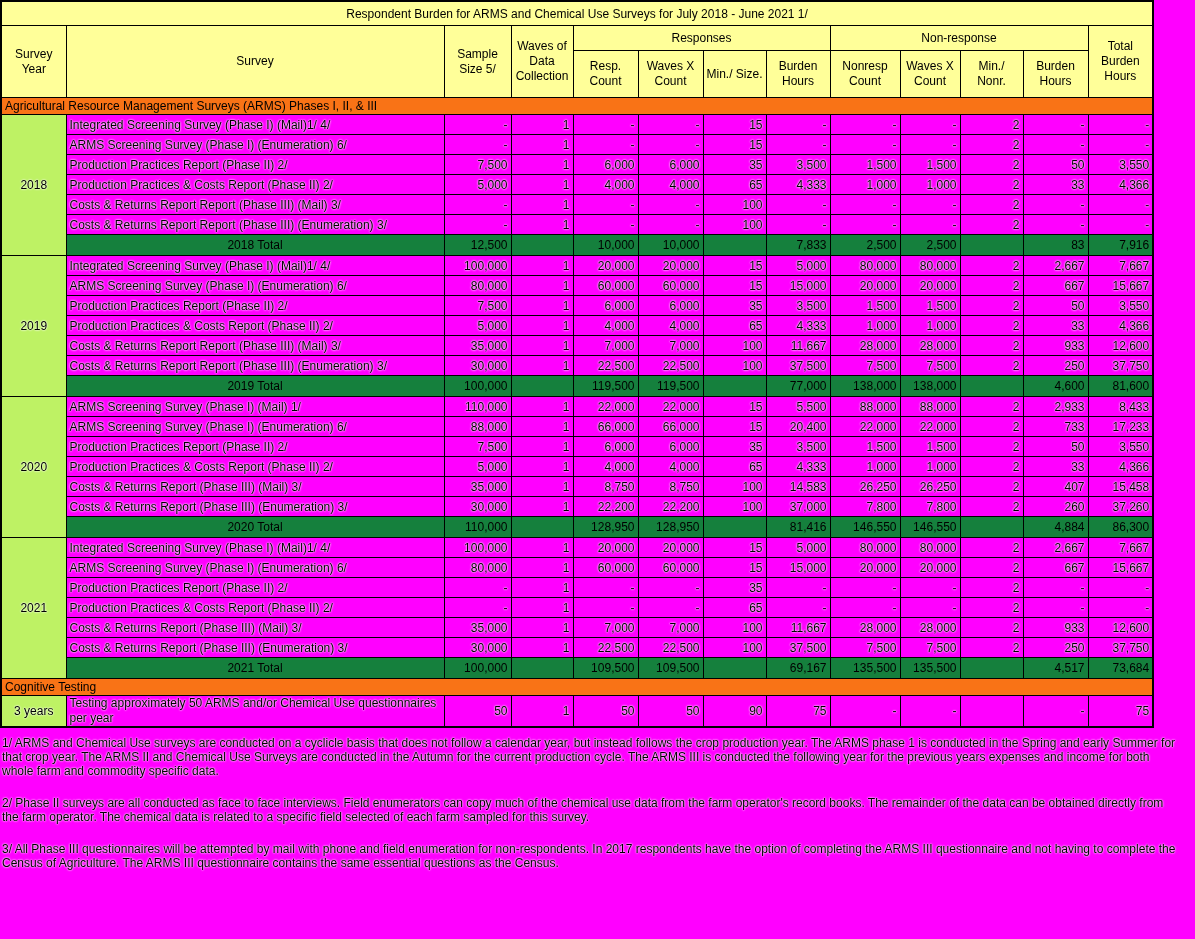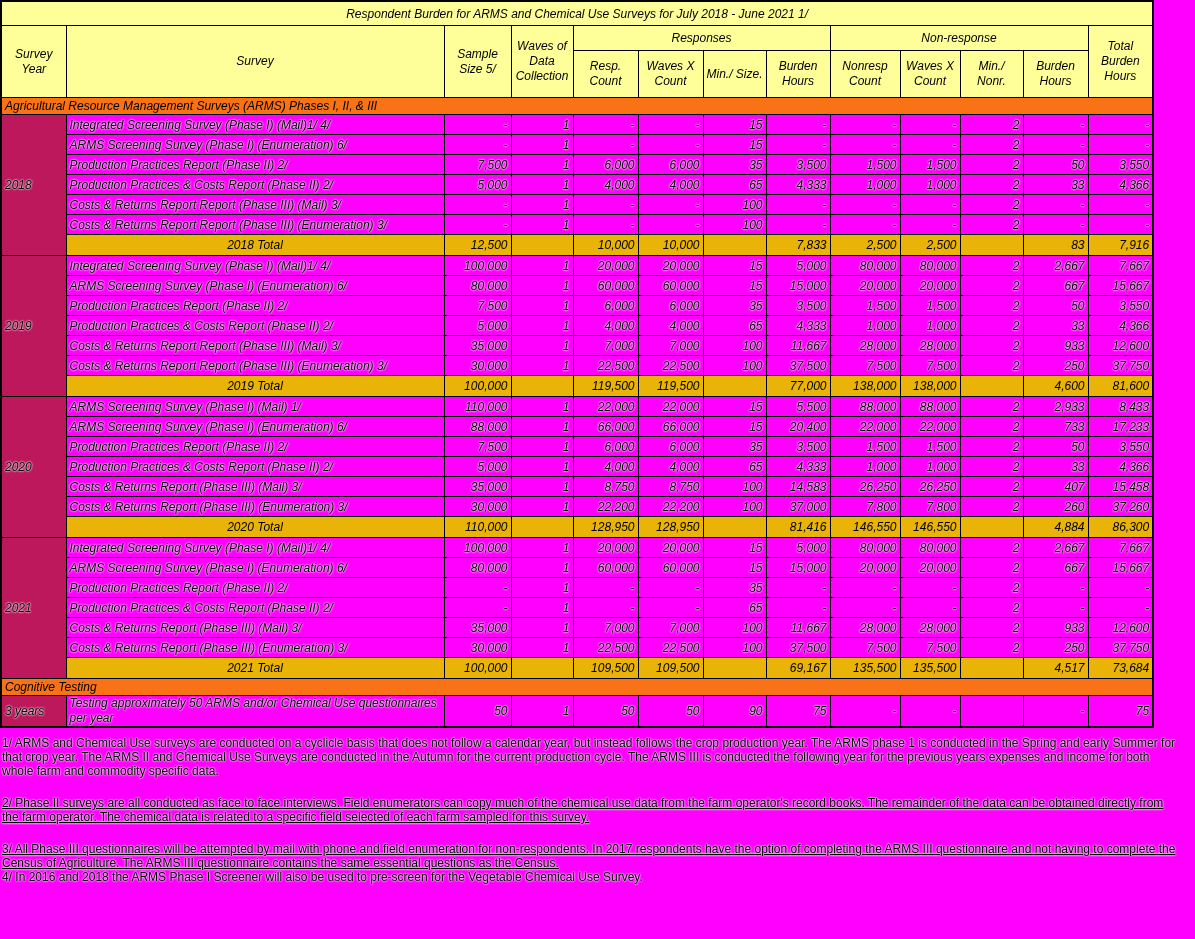--- a/index.html
+++ b/index.html
@@ -15,7 +15,6 @@
     width:1153px;
     background:#ff00ff;
     border:2px solid #000;
-    font-style:italic;
   }
   table.burden td, table.burden th{
     border:1px solid #000;

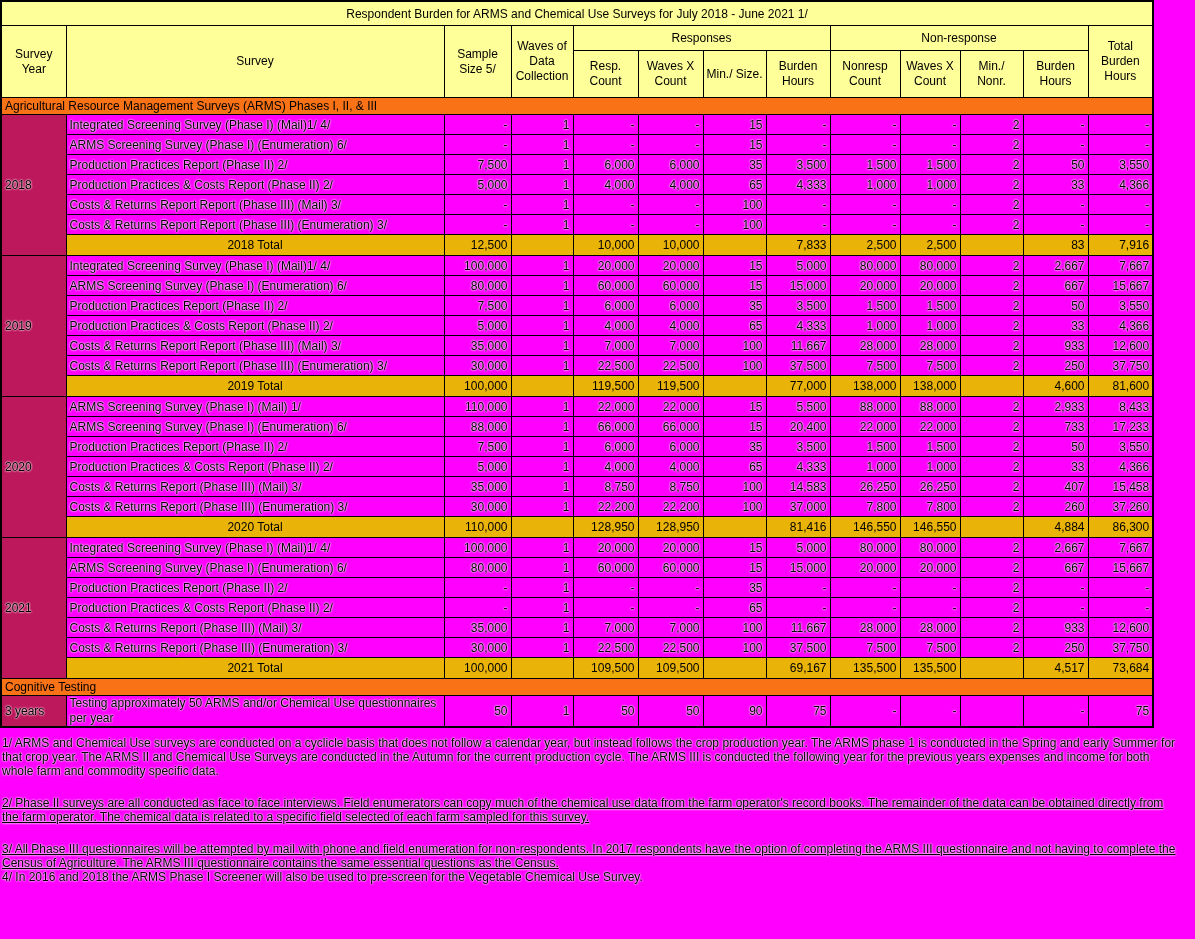--- a/index.html
+++ b/index.html
@@ -46,9 +46,9 @@
     text-align:left;
   }
   td.year{
-    background:#be185d;
+    background:#bef264;
     font-weight:bold;
-    text-align:left;
+    text-align:center;
   }
   td.survey{
     text-align:left;

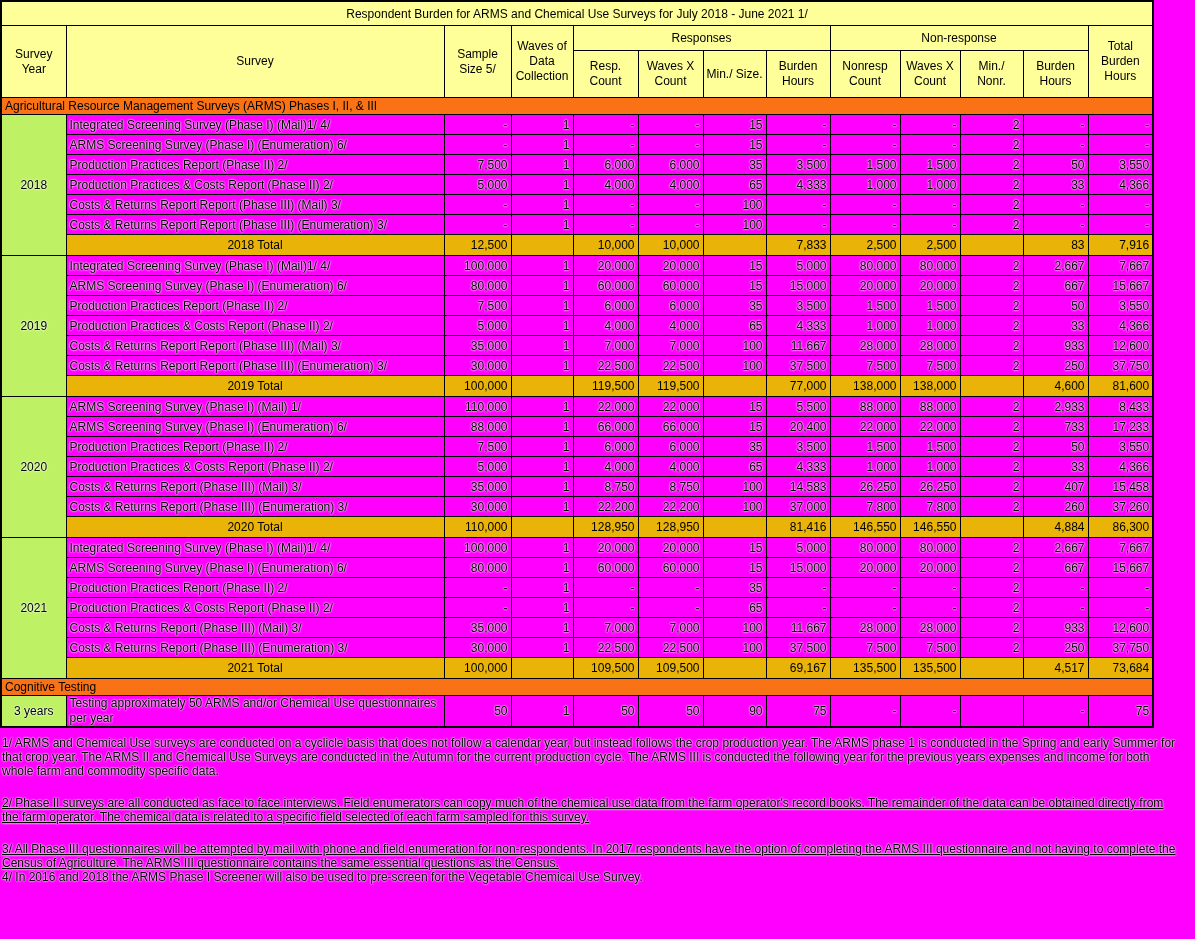--- a/index.html
+++ b/index.html
@@ -57,7 +57,7 @@
   td.wrap{white-space:normal;line-height:1.25;}
   td.num{text-align:right;}
   tr.data-row td{height:19px;}
-  tr.total-row td{height:20px;background:#eab308;margin-left:36px;}
+  tr.total-row td{height:20px;background:#15803d;margin-left:36px;}
   td.total-label{
     background:#ccffcc;
     font-weight:bold;

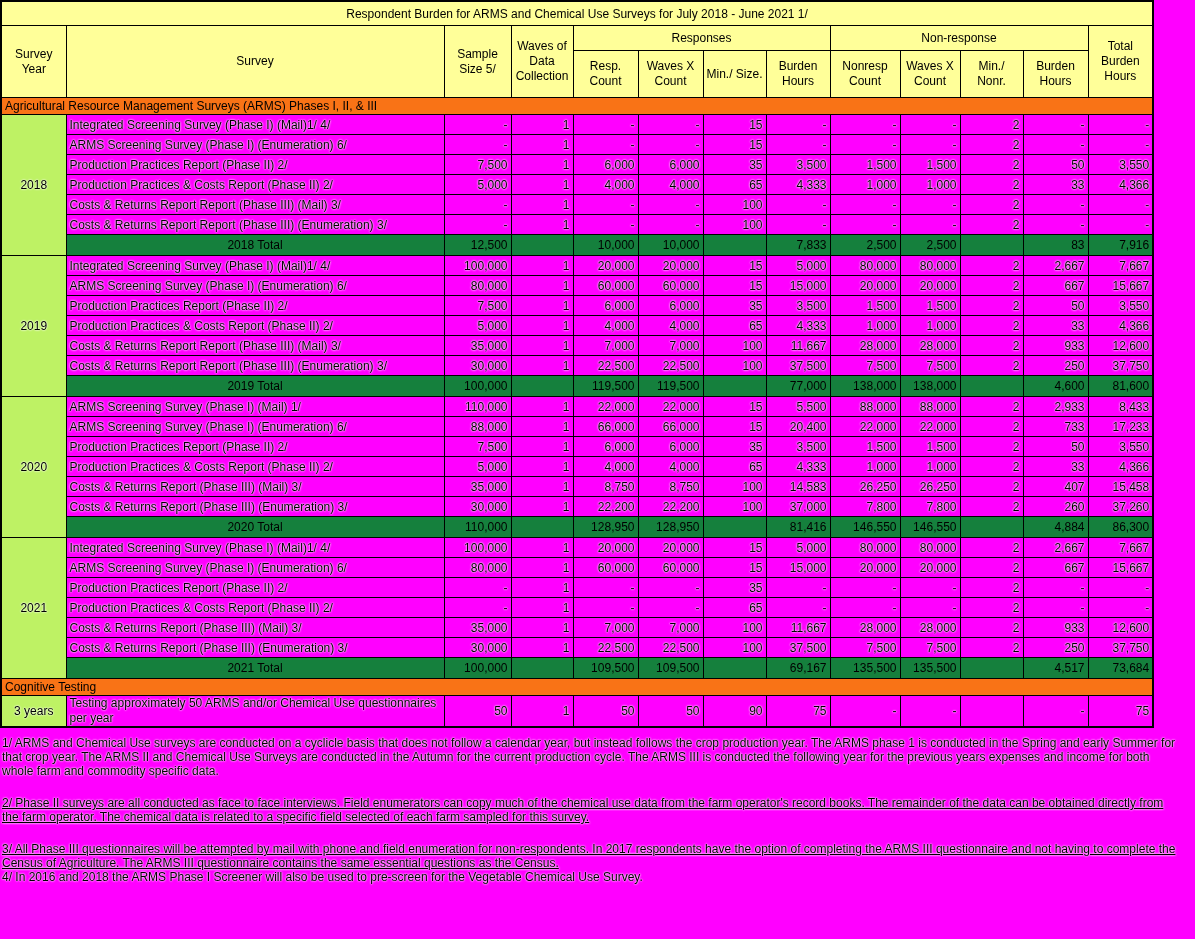--- a/index.html
+++ b/index.html
@@ -73,7 +73,7 @@
     line-height:14px;
   }
   .fns p{margin:0;text-shadow:0 0 2px rgba(255,255,255,.95),0 0 2px rgba(255,255,255,.9);}
-  .fns p:nth-child(2), .fns p:nth-child(3){margin-top:18px;text-decoration:underline;}
+  .fns p:nth-child(2), .fns p:nth-child(3){margin-top:18px;}
   .fns p:nth-child(6){margin-top:9px;}
 </style>
 </head>

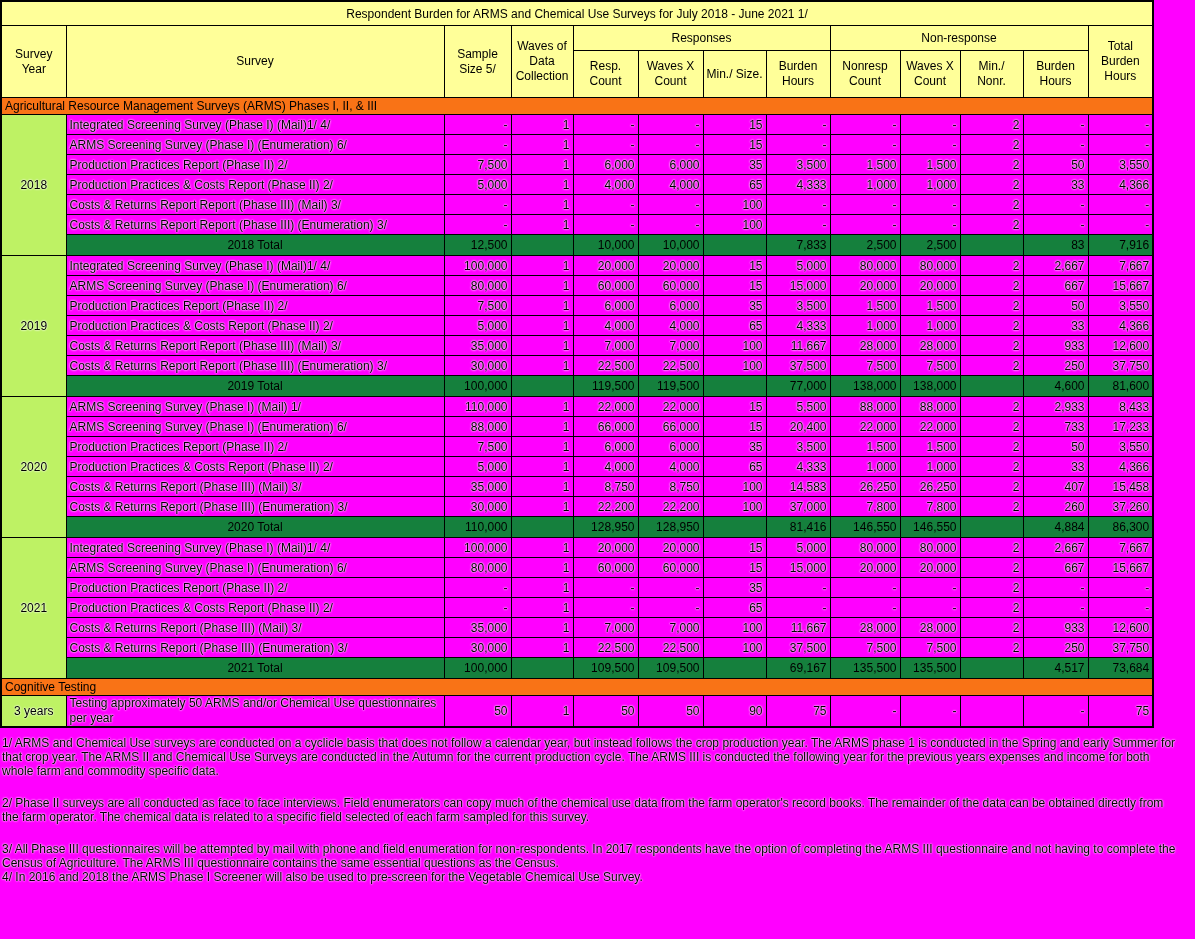--- a/index.html
+++ b/index.html
@@ -542,7 +542,6 @@
     <p>1/ ARMS and Chemical Use surveys are conducted on a cyclicle basis that does not follow a calendar year, but instead follows the crop production year.  The ARMS phase 1 is conducted in the Spring and early Summer for that crop year.  The ARMS II and Chemical Use Surveys are conducted in the Autumn for the current production cycle. The ARMS III is conducted the following year for the previous years expenses and income for both whole farm and commodity specific data.</p>
     <p>2/ Phase II surveys are all conducted as face to face interviews. Field enumerators can copy much of the chemical use data from the farm operator's record books.  The remainder of the data can be obtained directly from the farm operator.  The chemical data is related to a specific field selected of each farm sampled for this survey.</p>
     <p>3/ All Phase III questionnaires will be attempted by mail with phone and field enumeration for non-respondents.  In 2017 respondents have the option of completing the ARMS III questionnaire and not having to complete the Census of Agriculture. The ARMS III questionnaire contains the same essential questions as the Census.</p>
-    <p>4/ In 2016 and 2018 the ARMS Phase I Screener will also be used to pre-screen for the Vegetable Chemical Use Survey.</p>
   </div>
 
 </body></html>

